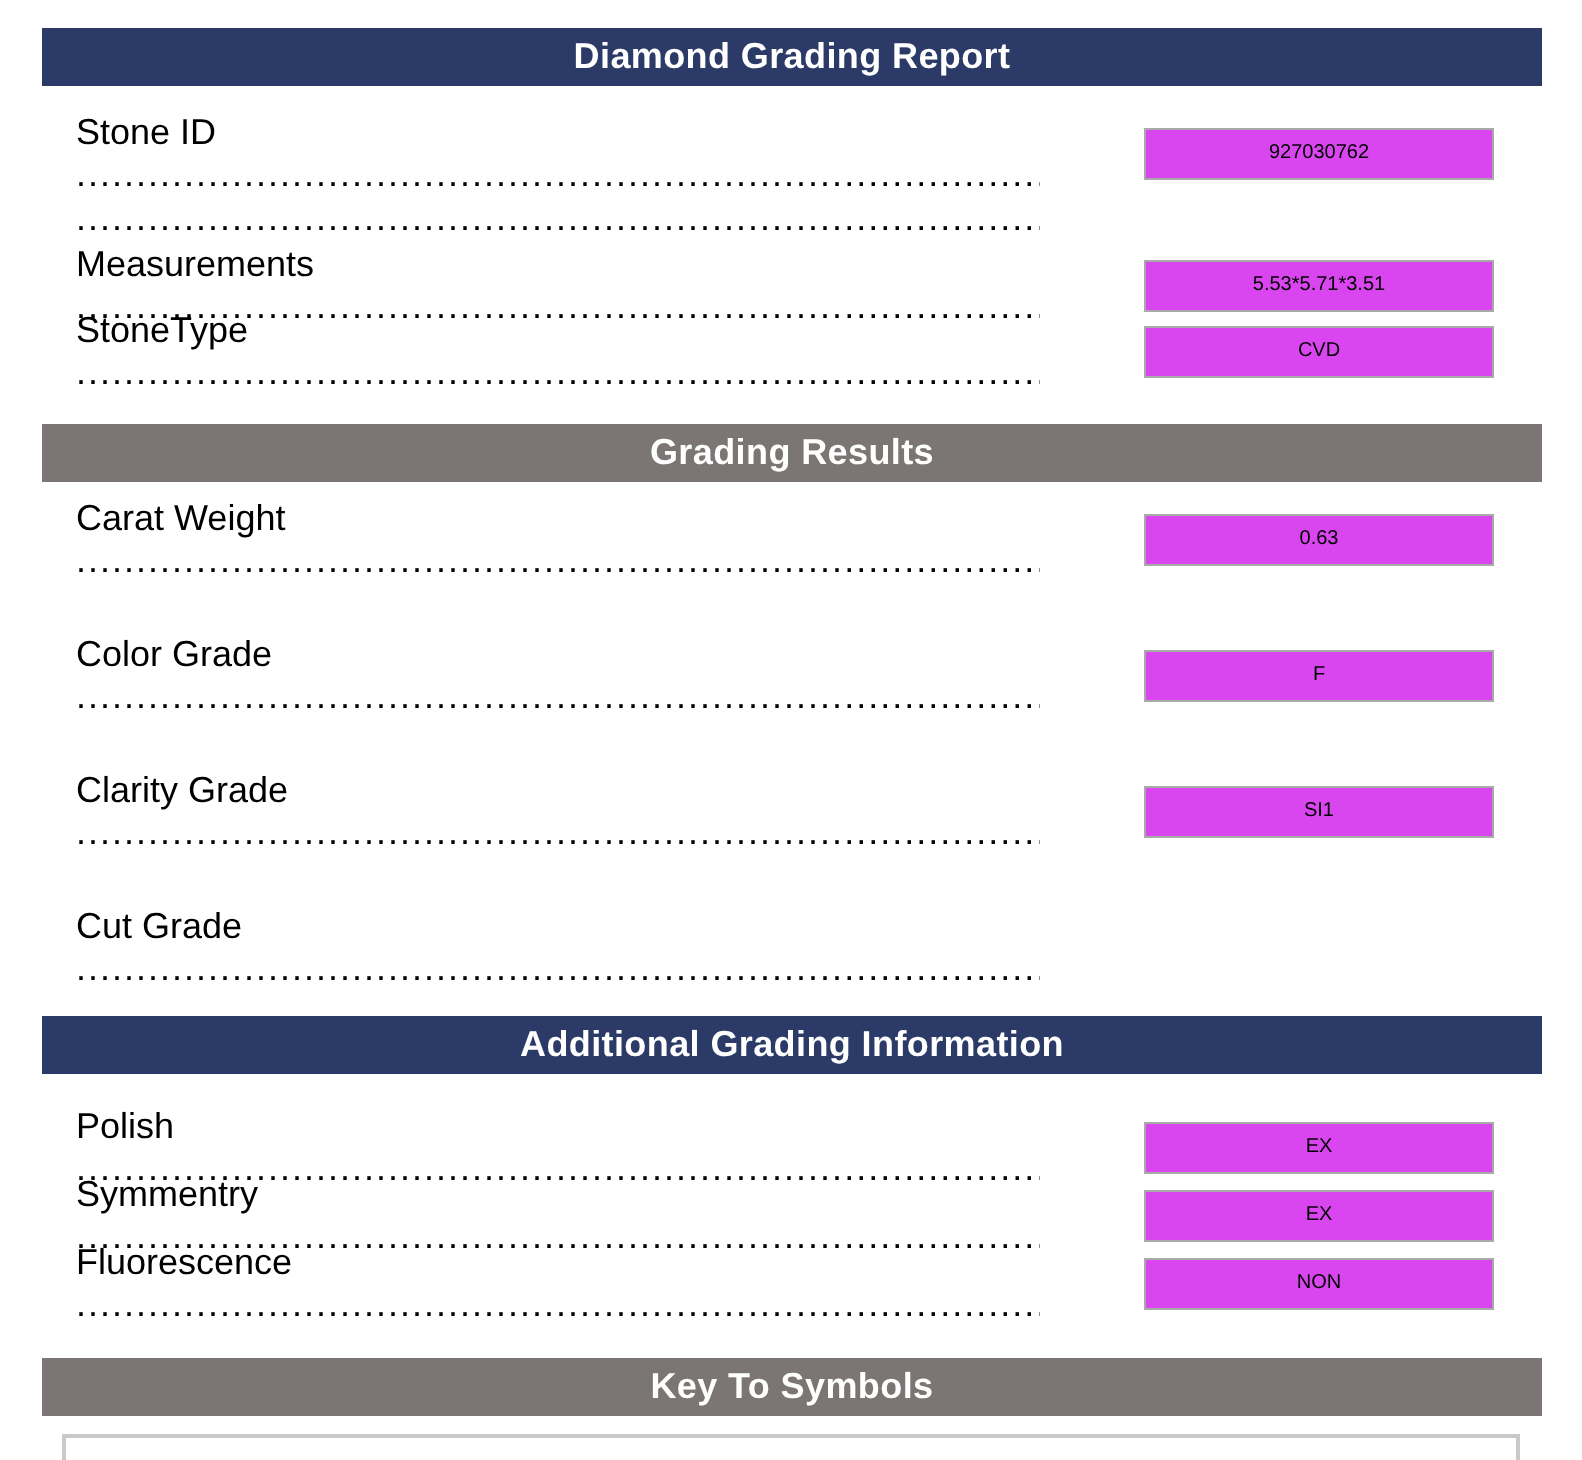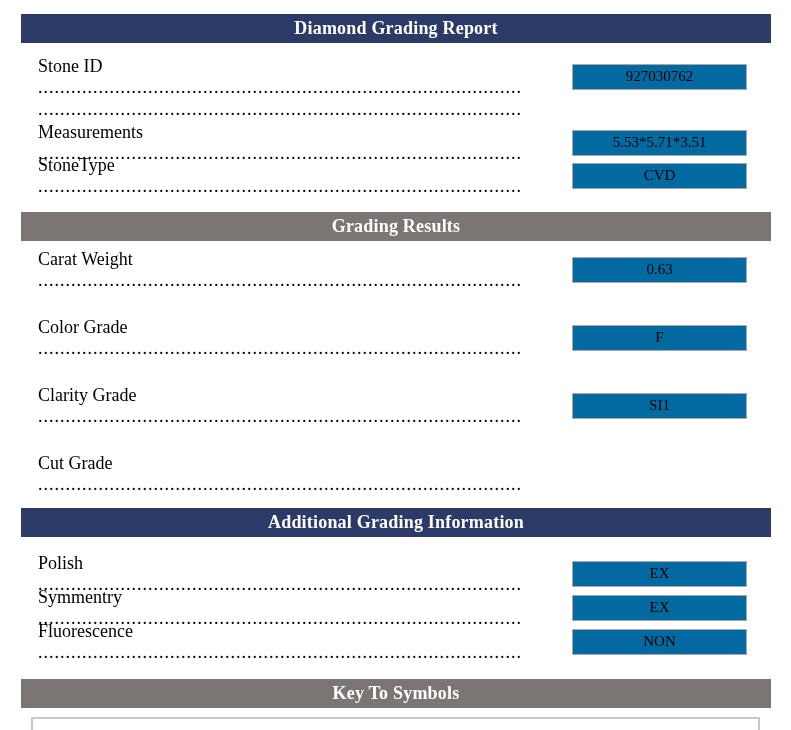--- a/index.html
+++ b/index.html
@@ -8,7 +8,7 @@
     width: 791px;
     height: 730px;
     background: #ffffff;
-    font-family: Liberation Serif, serif;
+    font-family: Liberation Sans, sans-serif;
     color: #000;
     display: flex;
     flex-direction: column;

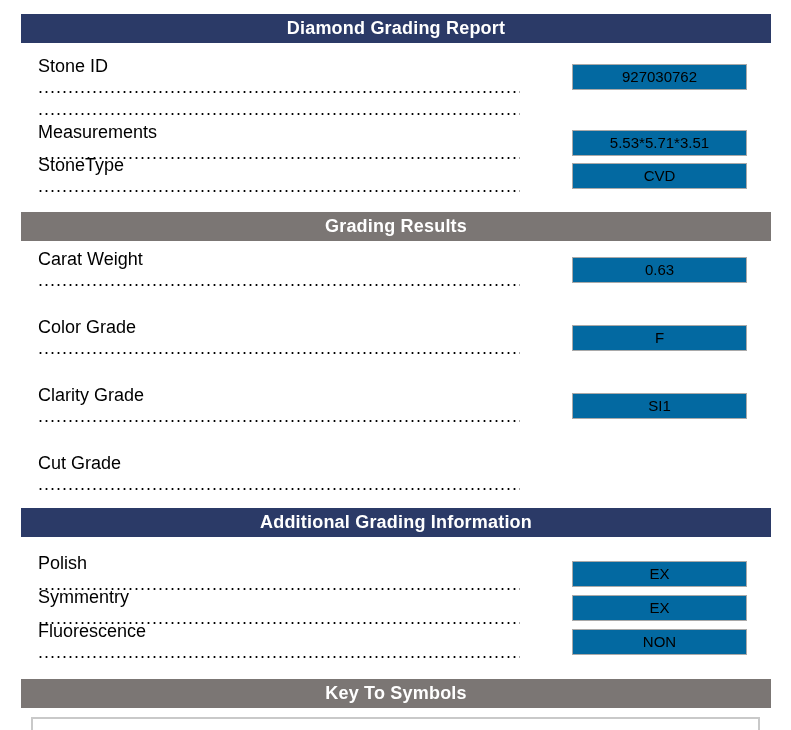--- a/index.html
+++ b/index.html
@@ -66,11 +66,11 @@
     width: 173px;
     height: 24px;
     border: 1px solid var(--color-box_border, #a9a9a9);
-    background: #0369a1;
+    background: #d946ef;
     display: flex;
     align-items: center;
     justify-content: center;
-    font-size: 15px;
+    font-size: 10px;
   }
   .key-box {
     margin-top: 9px;

